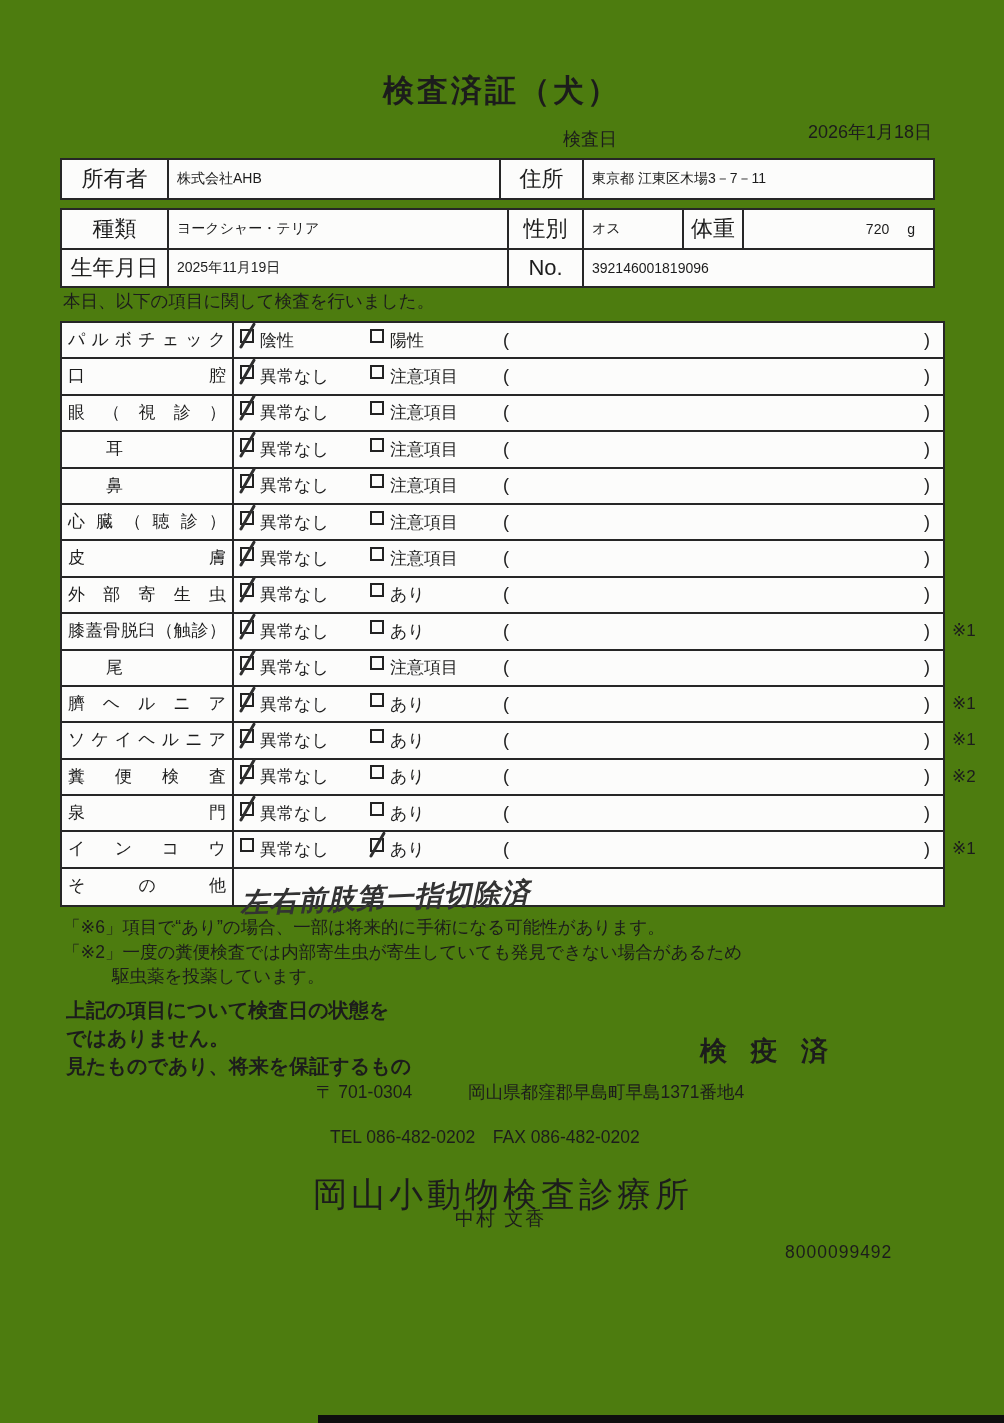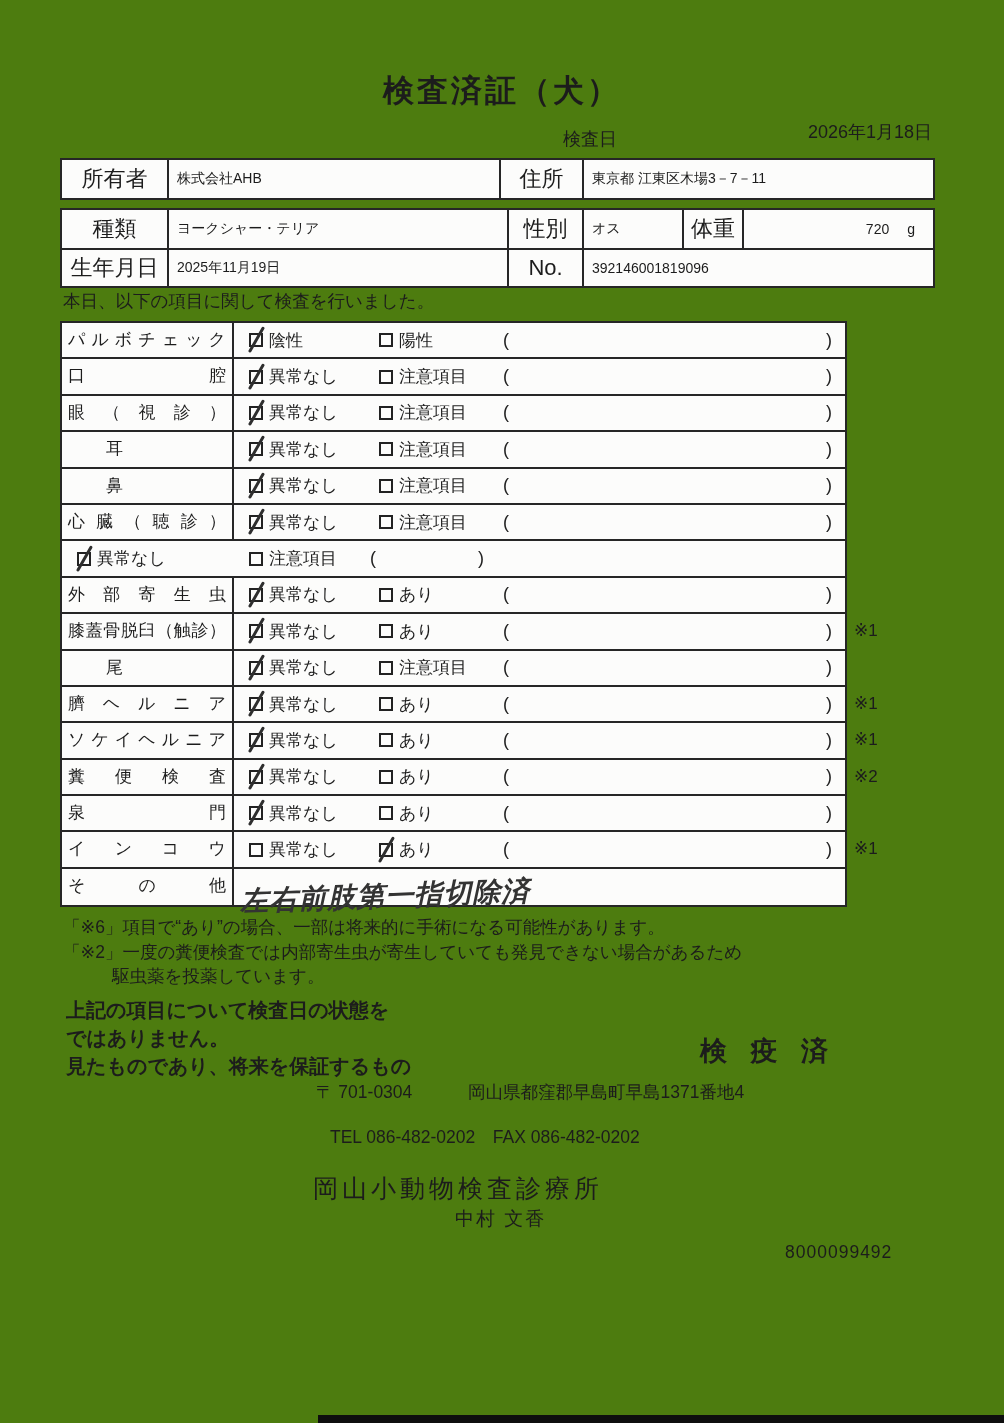--- a/index.html
+++ b/index.html
@@ -30,7 +30,7 @@
   .hcell.wt { justify-content:flex-end; gap:18px; padding-right:18px; }
 
   
-  .ctable { position:absolute; left:60px; top:321px; width:787px; border:2px solid #262626; background:#fcfcfb; }
+  .ctable { position:absolute; left:60px; top:321px; width:885px; border:2px solid #262626; background:#fcfcfb; }
   .crow { display:grid; grid-template-columns:172px 130px 133px 1fr; height:36.4px; border-bottom:2px solid #262626; position:relative; align-items:center; overflow:visible; }
   .crow:last-child { border-bottom:none; }
   .clabel { height:100%; border-right:2px solid #262626; padding:0 6px; font-size:17px; line-height:33px; overflow:hidden; }

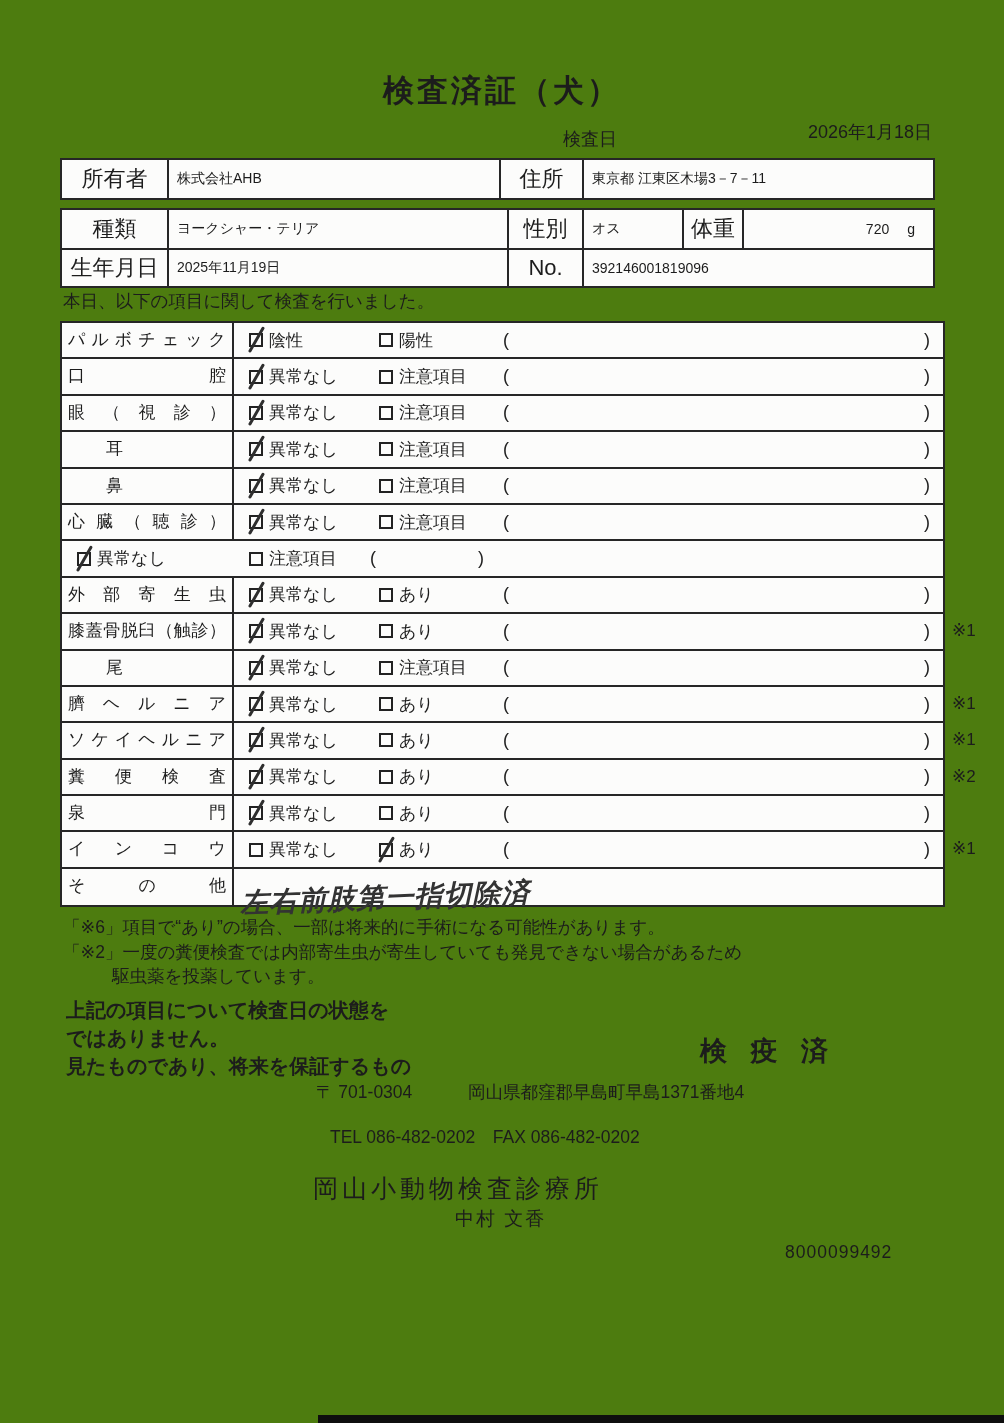--- a/index.html
+++ b/index.html
@@ -36,7 +36,7 @@
   .clabel { height:100%; border-right:2px solid #262626; padding:0 6px; font-size:17px; line-height:33px; overflow:hidden; }
   .clabel.spread { text-align:justify; text-align-last:justify; }
   .clabel.single { padding-left:44px; text-align:left; }
-  .copt { display:flex; align-items:center; gap:6px; padding-left:15px; font-size:17px; }
+  .copt { display:flex; gap:6px; padding-left:6px; font-size:17px; }
   .cb { width:14px; height:14px; border:2px solid #222; display:inline-block; position:relative; flex:none; background:#fcfcfb; }
   .cb[data-checked="true"]::after {
     content:""; position:absolute; left:4px; top:-10px; width:2.5px; height:29px;

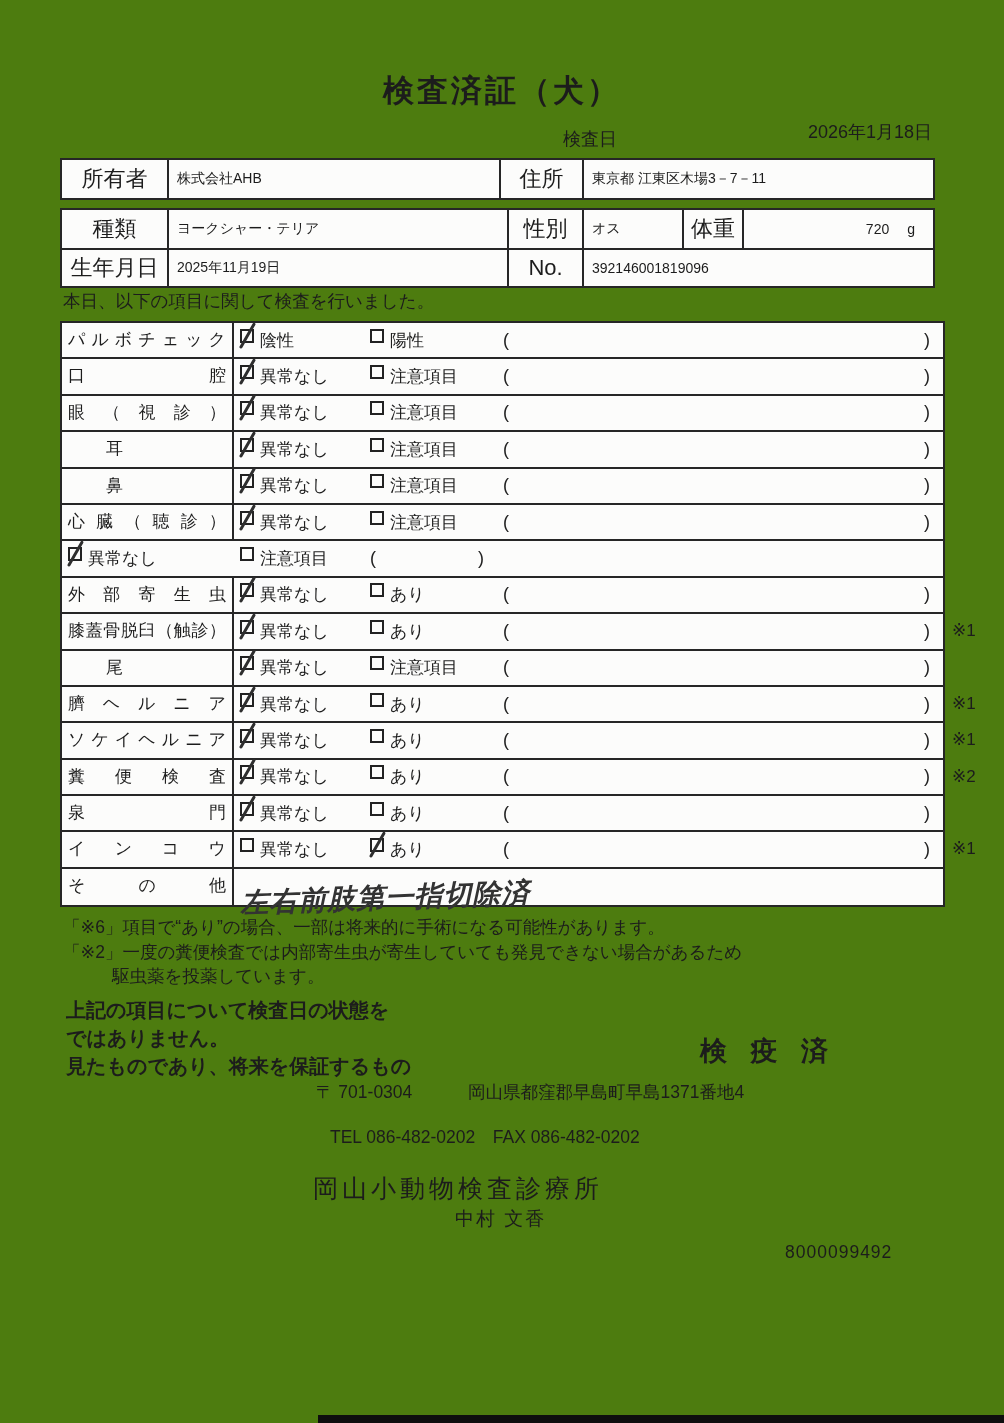--- a/index.html
+++ b/index.html
@@ -212,6 +212,7 @@
     </div>
 
     <div class="crow">
+      <div class="clabel spread">皮膚</div>
       <div class="copt">
         <span class="cb" data-checked="true"></span>
         <span>異常なし</span>

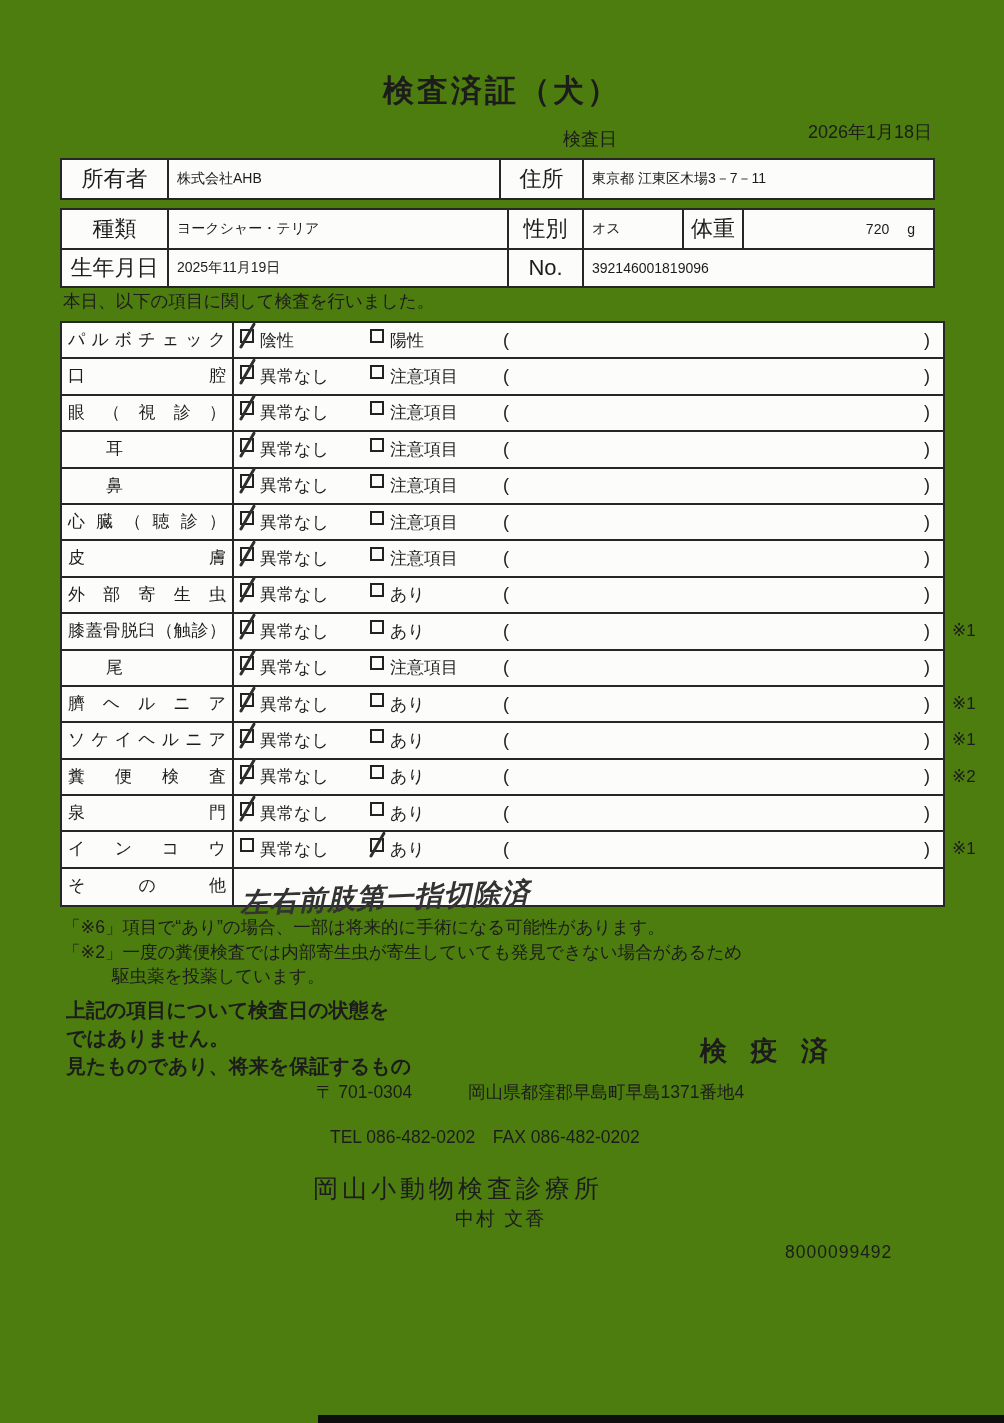--- a/index.html
+++ b/index.html
@@ -60,7 +60,7 @@
   .postal { left:316px; }
   .town   { left:468px; }
   .tel   { top:1125px; left:330px; font-size:17.5px; }
-  .clinic{ top:1172px; left:313px; font-size:25px; letter-spacing:4px; }
+  .clinic{ top:1172px; left:313px; font-size:34px; letter-spacing:4px; }
   .vet   { top:1206px; left:455px; font-size:19px; letter-spacing:2px; }
   .serial{ top:1242px; left:785px; font-size:17.5px; letter-spacing:1px; }
 

